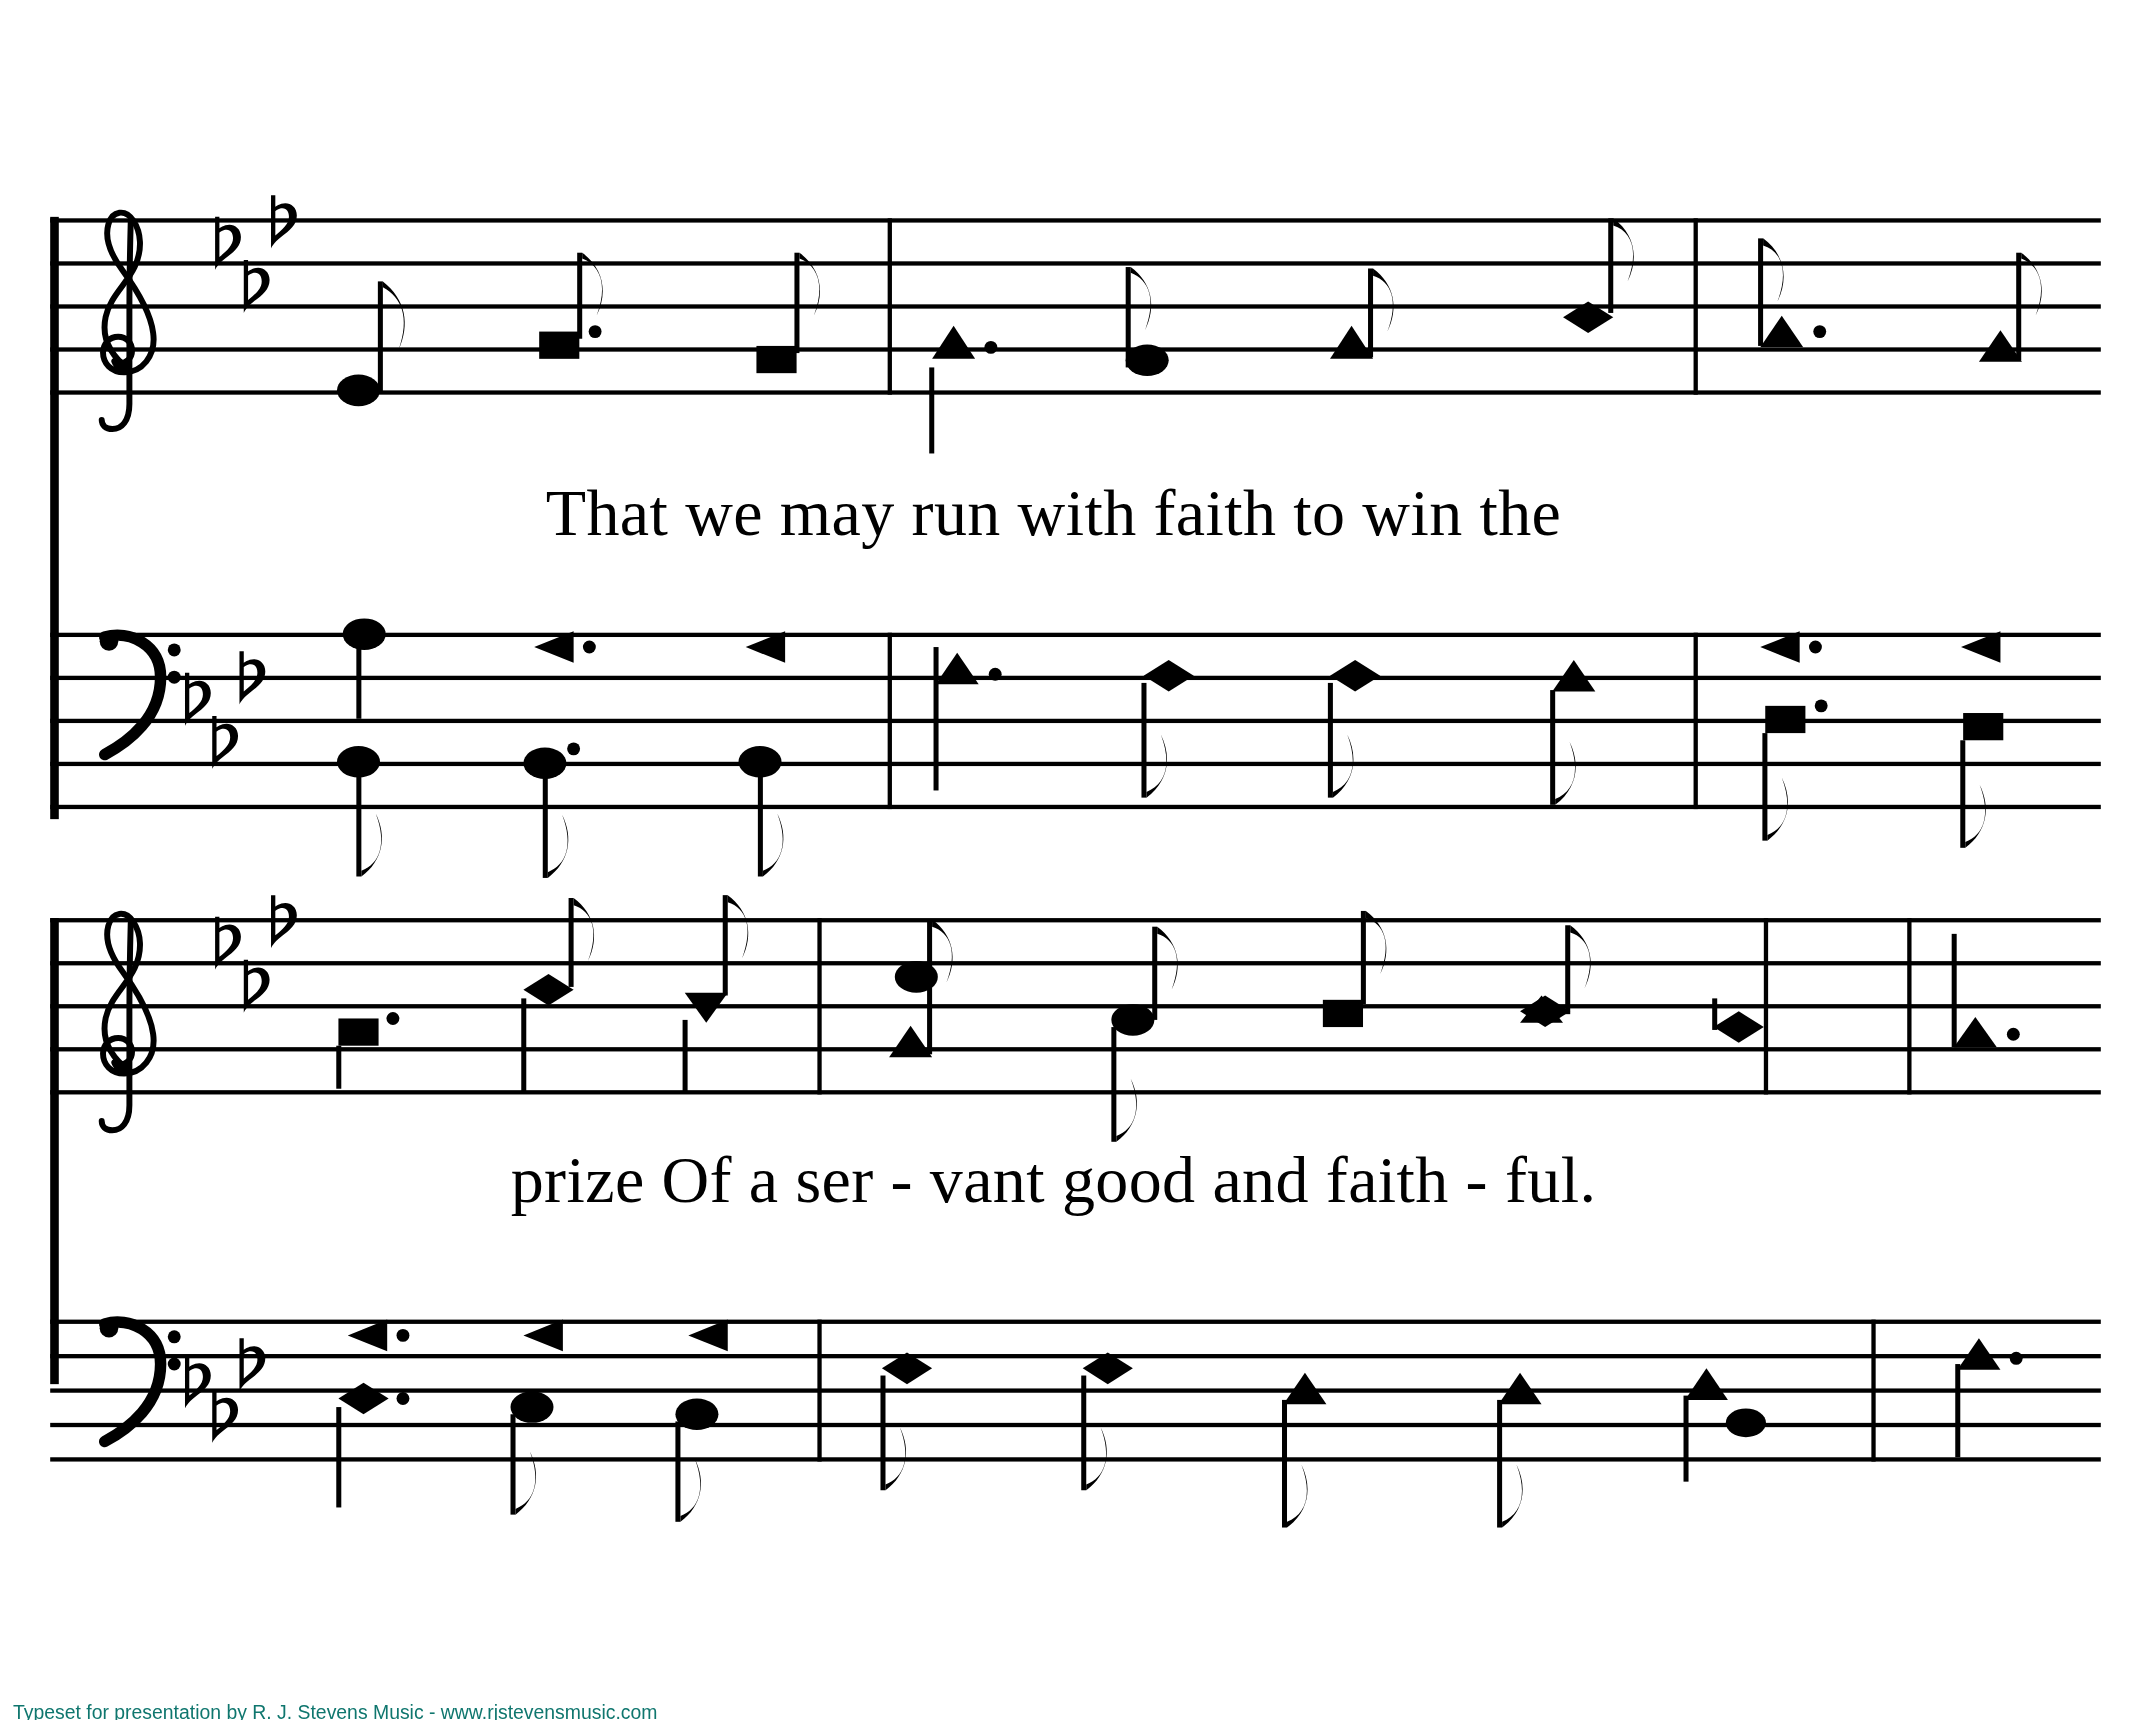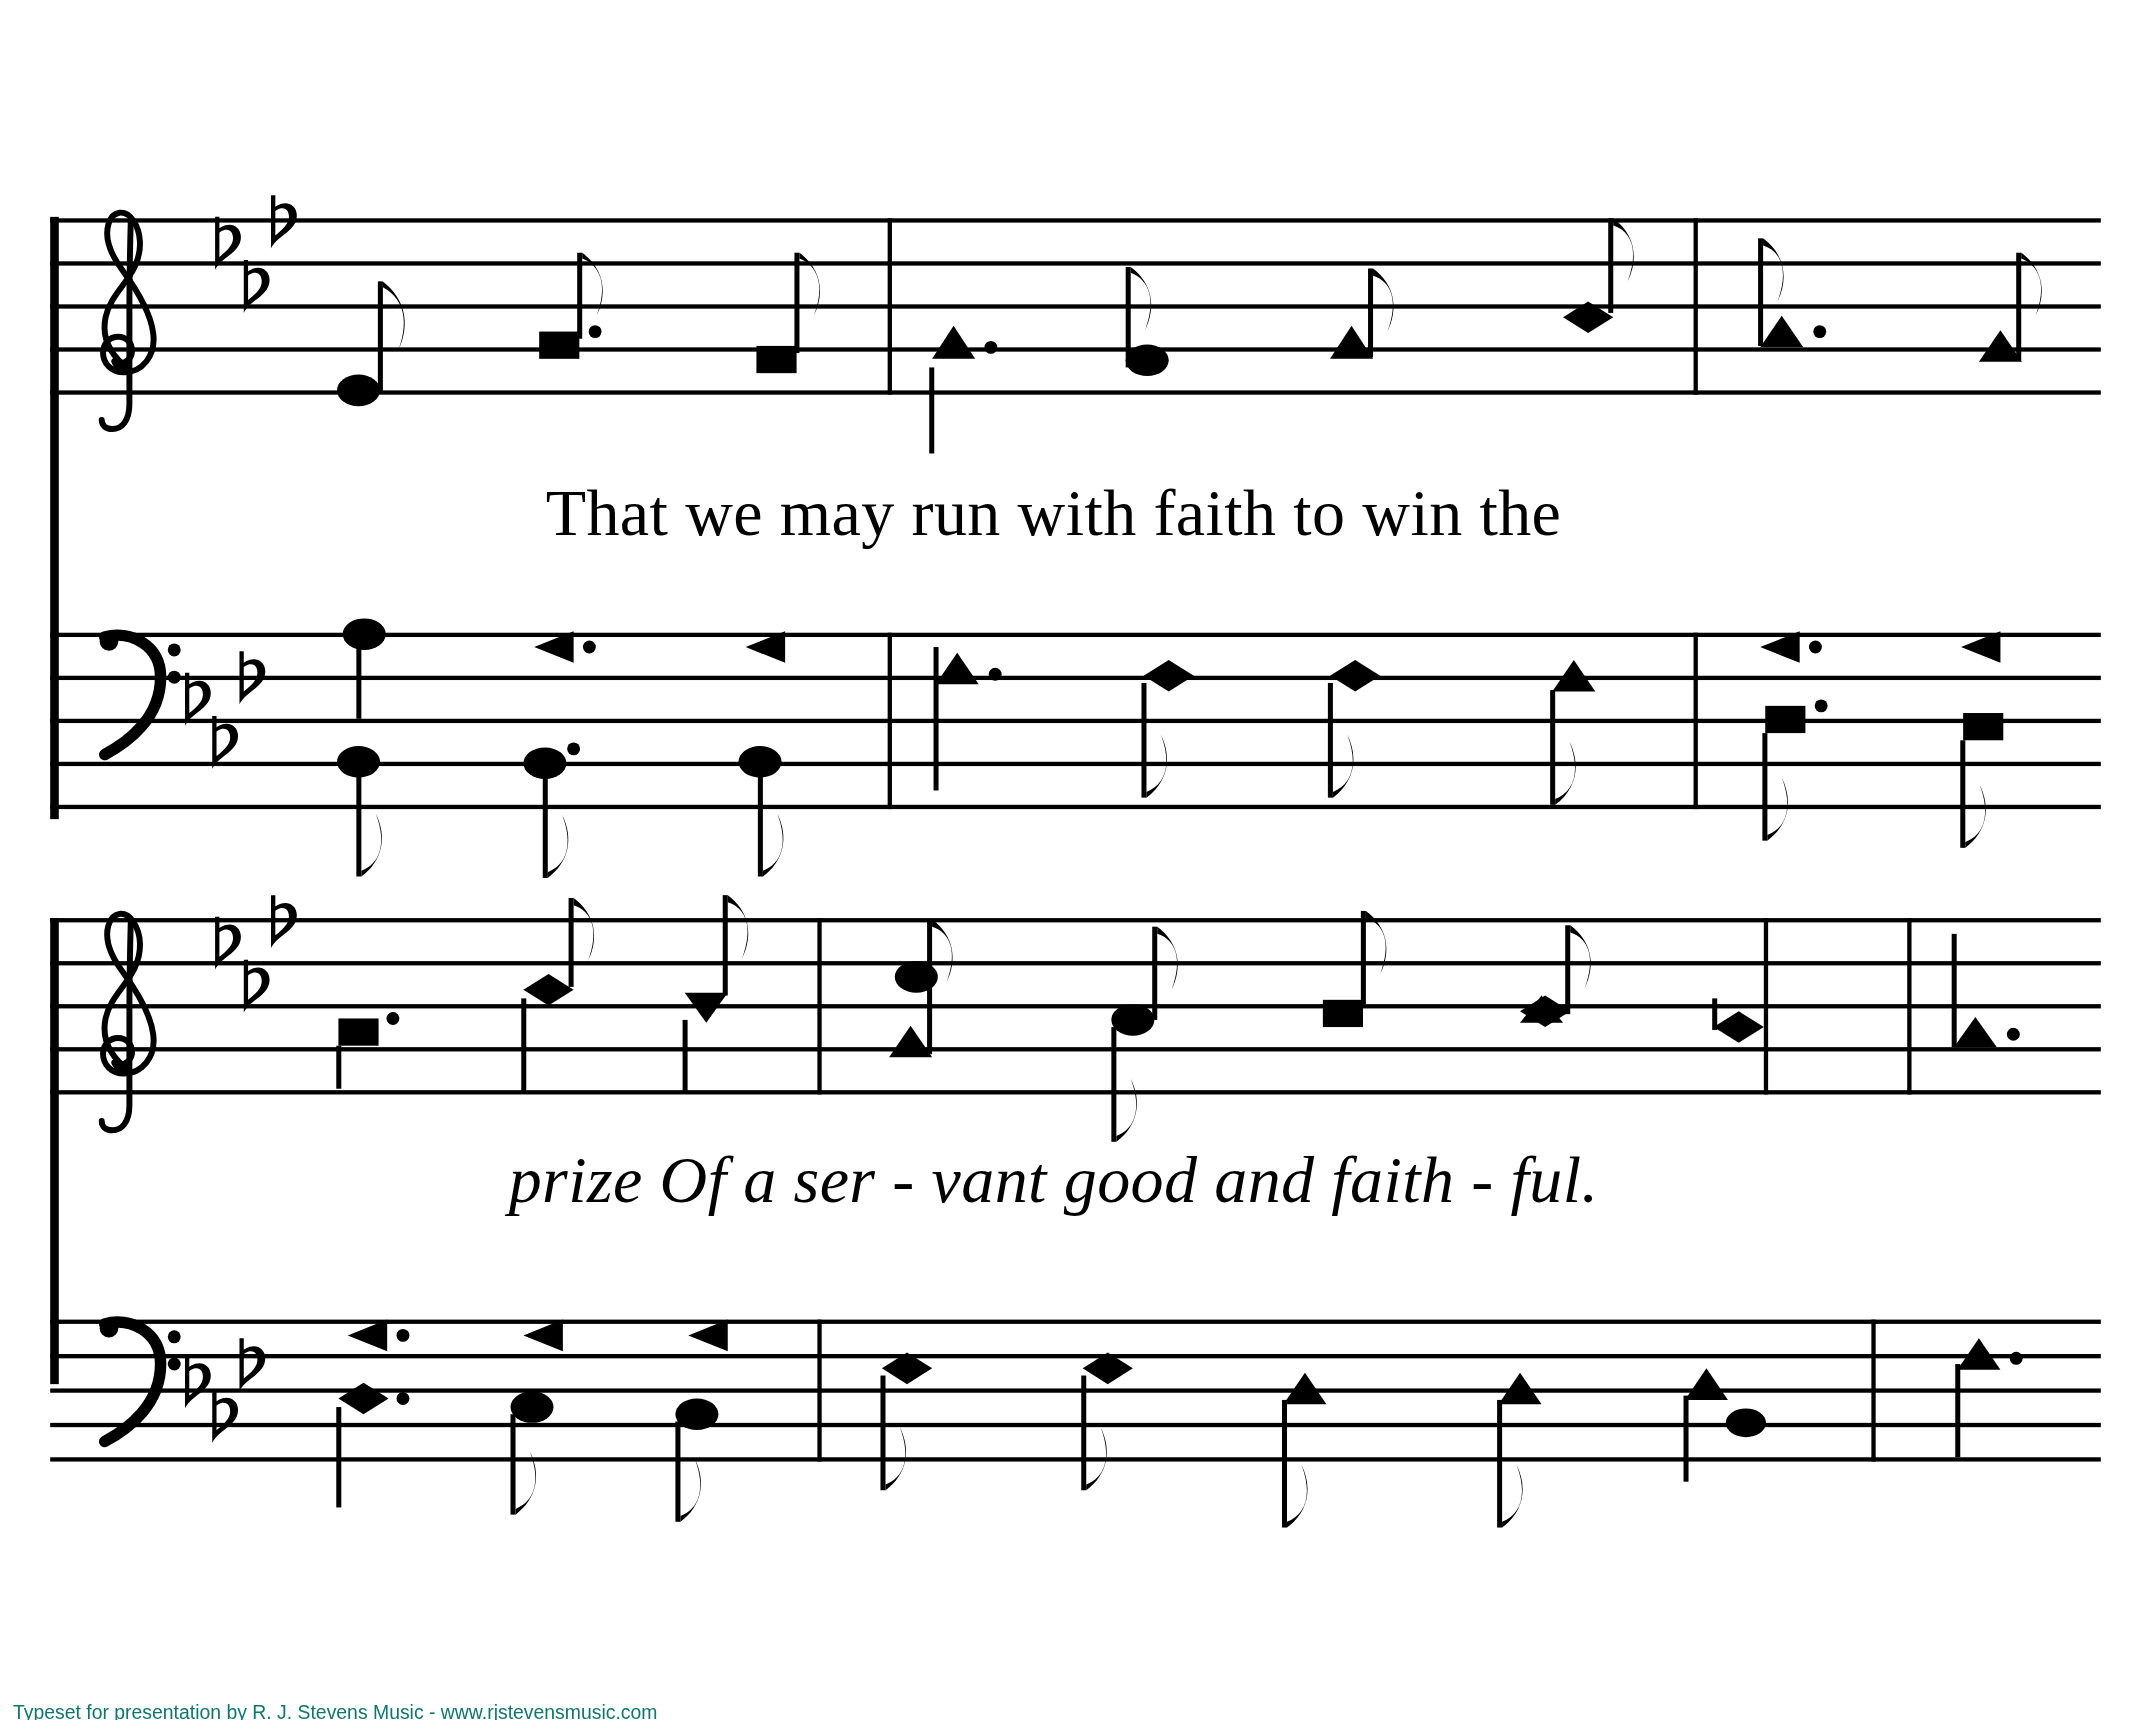--- a/index.html
+++ b/index.html
@@ -354,7 +354,7 @@
 
   <div class="lyric-line" style="top: 459px;">That   we   may   run  with faith   to   win   the</div>
 
-  <div class="lyric-line" style="top: 1126px; font-style: italic;">prize Of   a      ser - vant good and faith - ful.</div>
+  <div class="lyric-line" style="top: 1126px;">prize Of   a      ser - vant good and faith - ful.</div>
 
   <div class="credit">Typeset for presentation by R. J. Stevens Music  -  www.rjstevensmusic.com</div>
 </div>

